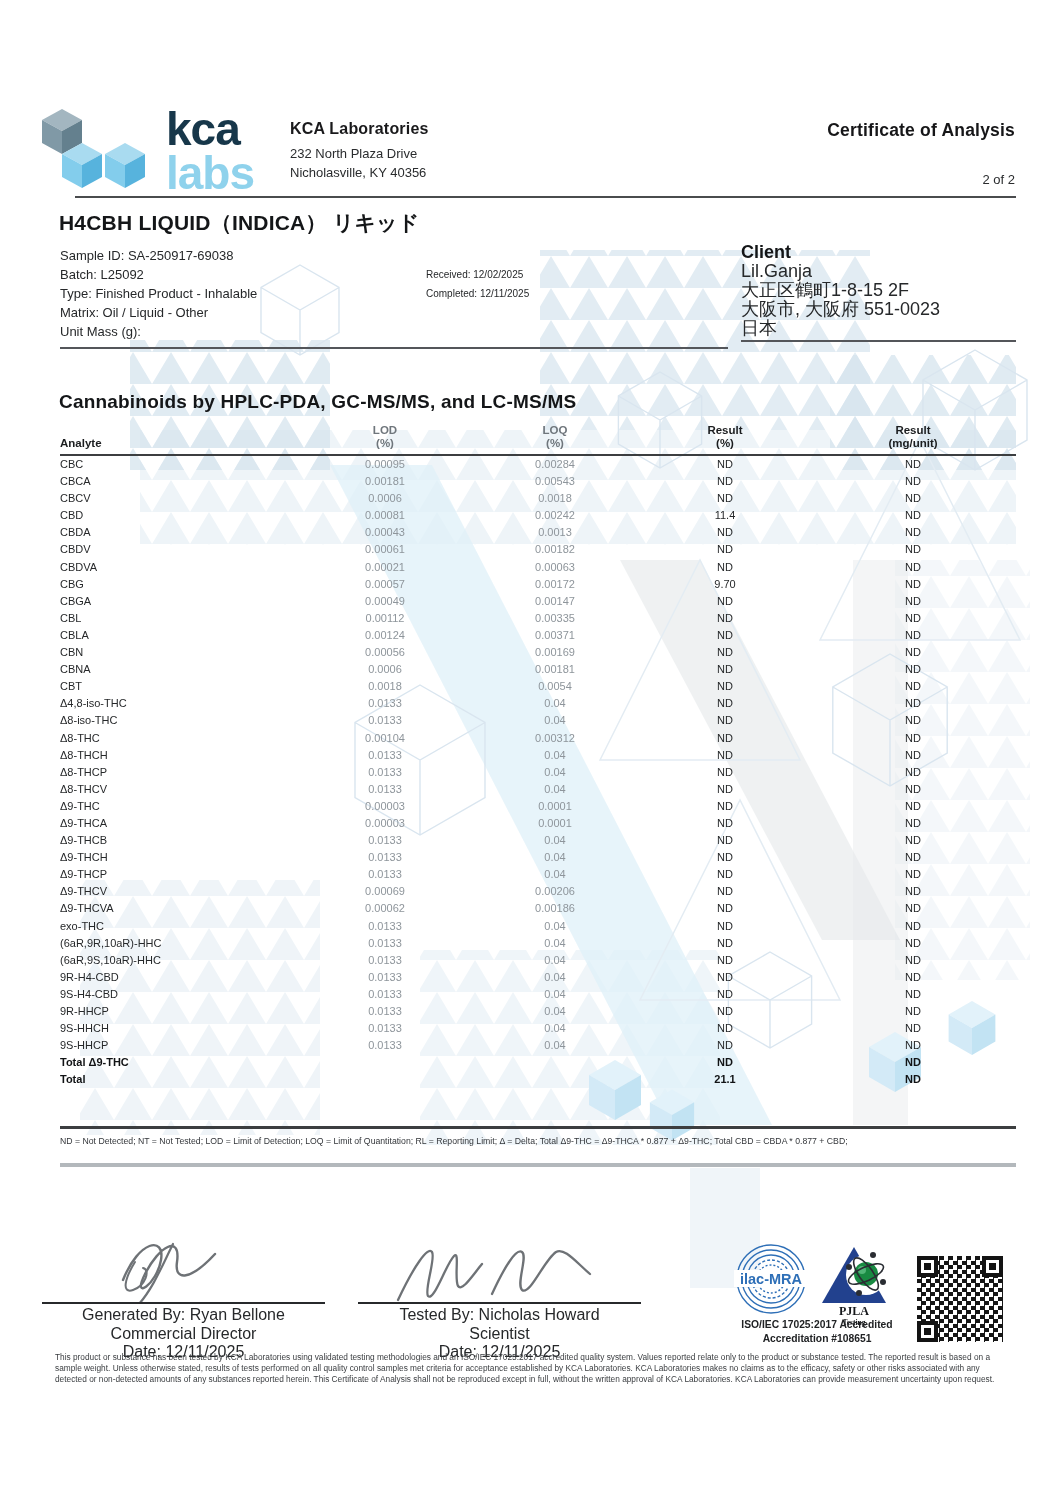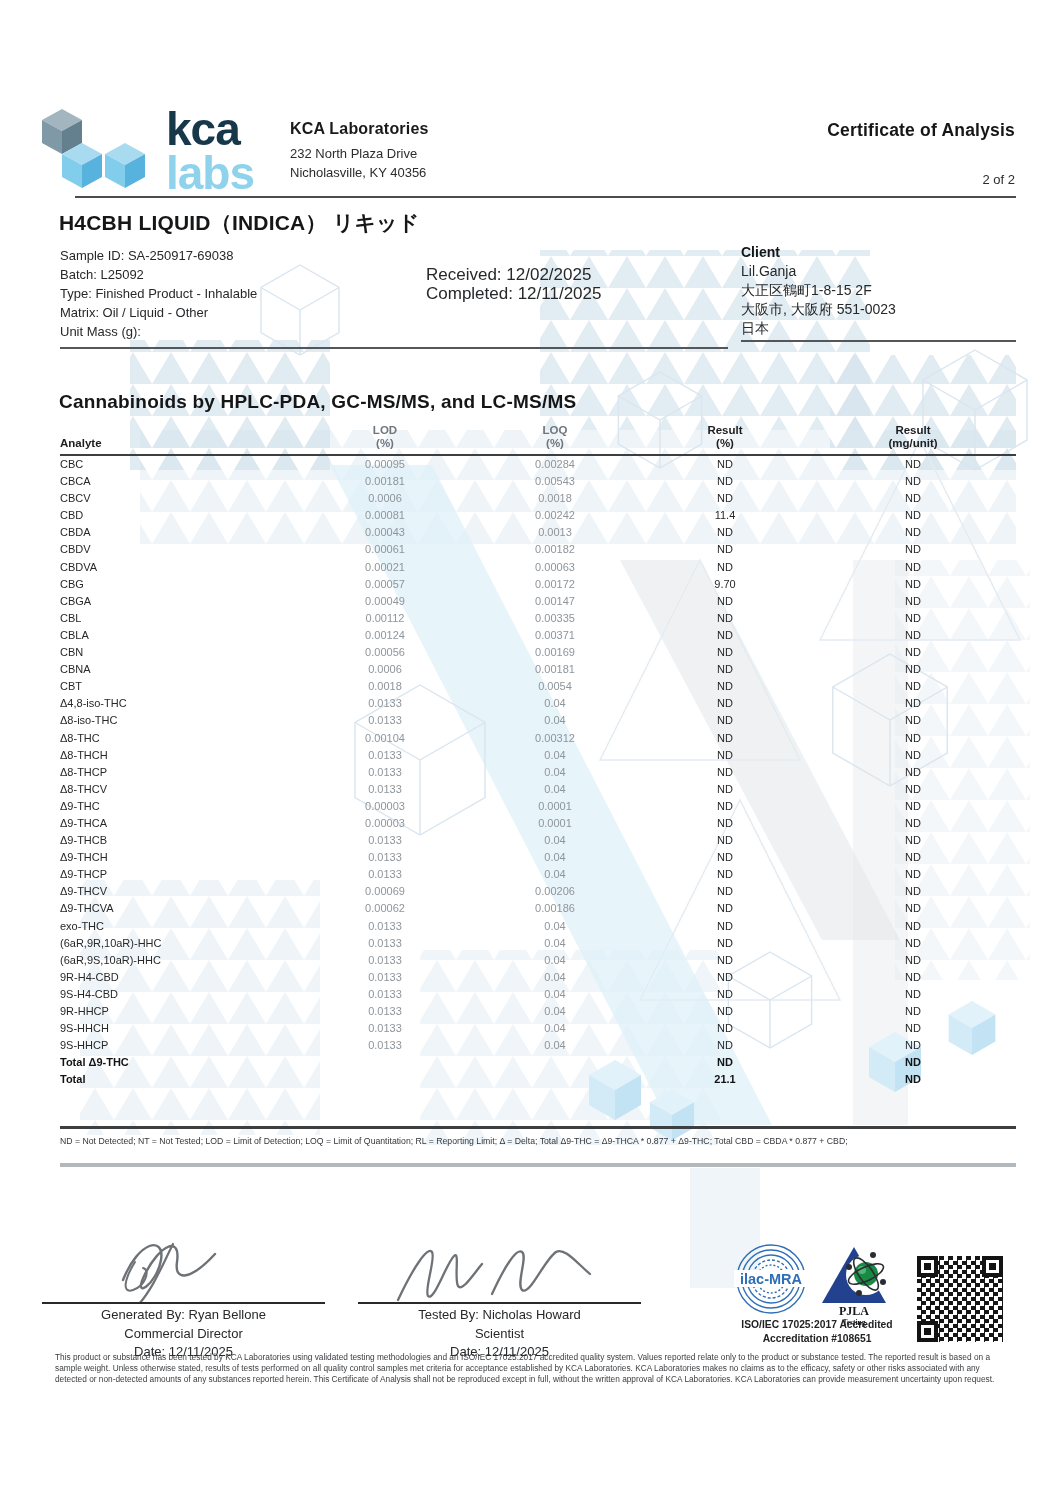--- a/index.html
+++ b/index.html
@@ -22,7 +22,7 @@
   .sample-title{left:59px;top:209px;font-size:21px;font-weight:bold;color:#141618;letter-spacing:.2px;}
   .sample-info{left:60px;top:246px;font-size:13px;line-height:19px;color:#26282a;}
   .dates{left:426px;top:265px;font-size:17px;line-height:19px;color:#26282a;}
-  .client{left:741px;top:243px;font-size:14px;line-height:19px;color:#26282a;width:270px;}
+  .client{left:741px;top:243px;font-size:18px;line-height:19px;color:#26282a;width:270px;}
   .client .lbl{font-weight:bold;color:#131517;}
   .rule.sample{left:60px;top:347px;width:668px;height:2px;background:#54565a;}
   .rule.client{left:741px;top:340px;width:275px;height:2px;background:#54565a;}

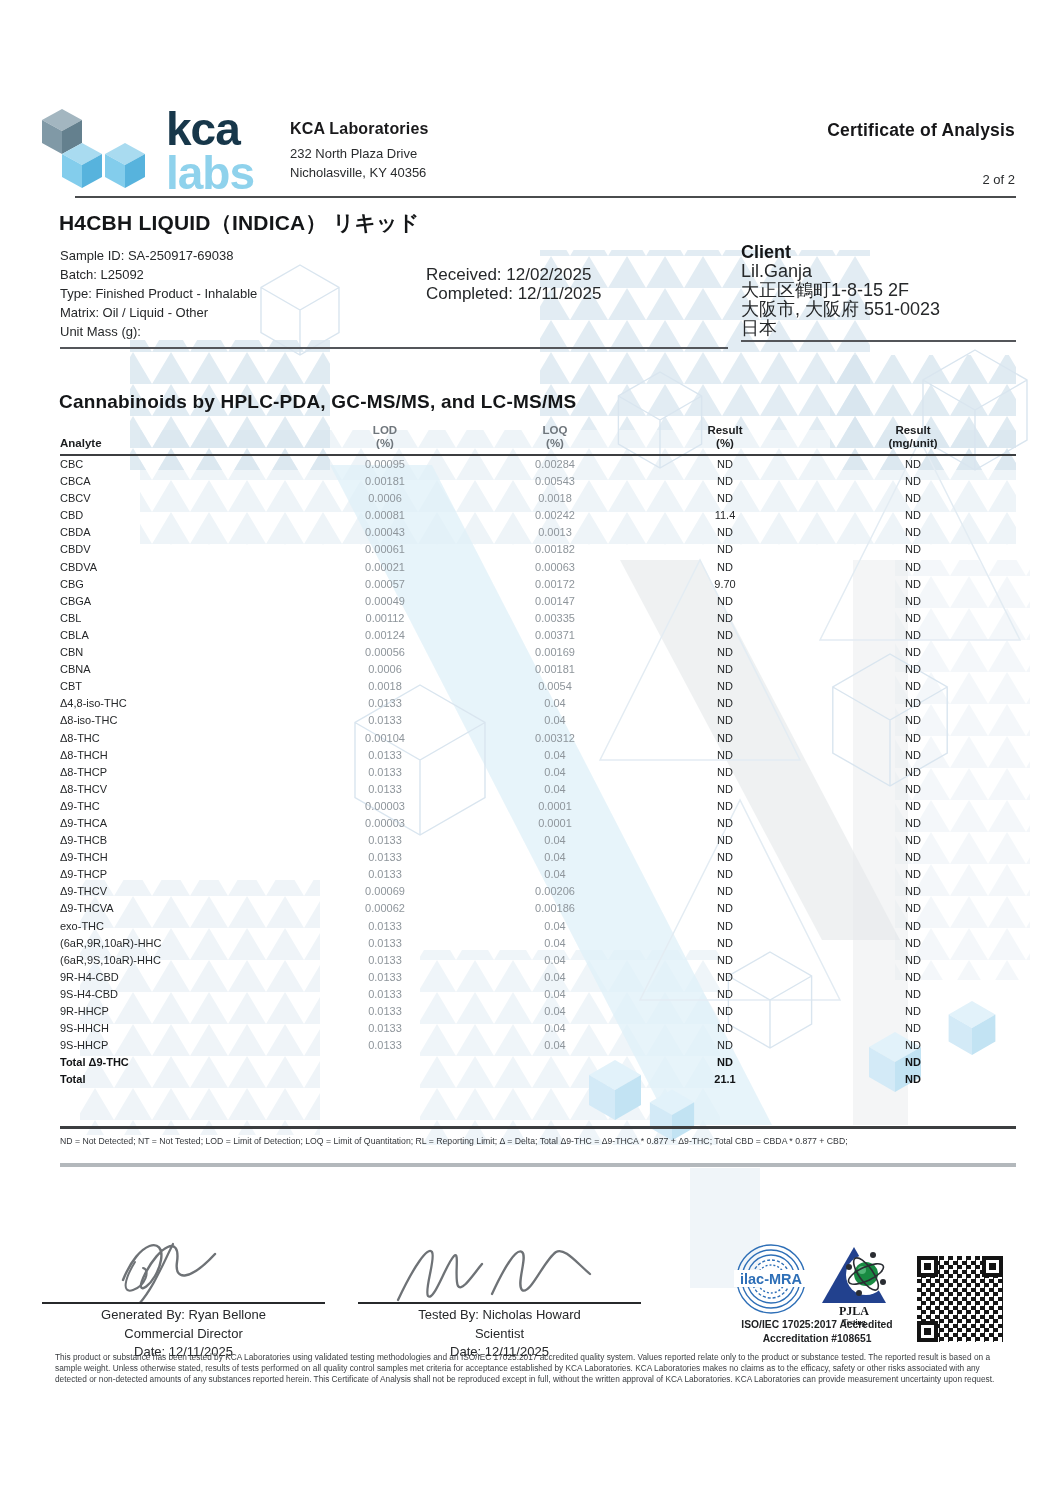--- a/index.html
+++ b/index.html
@@ -21,7 +21,7 @@
   
   .sample-title{left:59px;top:209px;font-size:21px;font-weight:bold;color:#141618;letter-spacing:.2px;}
   .sample-info{left:60px;top:246px;font-size:13px;line-height:19px;color:#26282a;}
-  .dates{left:426px;top:265px;font-size:17px;line-height:19px;color:#26282a;}
+  .dates{left:426px;top:265px;font-size:10px;line-height:19px;color:#26282a;}
   .client{left:741px;top:243px;font-size:18px;line-height:19px;color:#26282a;width:270px;}
   .client .lbl{font-weight:bold;color:#131517;}
   .rule.sample{left:60px;top:347px;width:668px;height:2px;background:#54565a;}

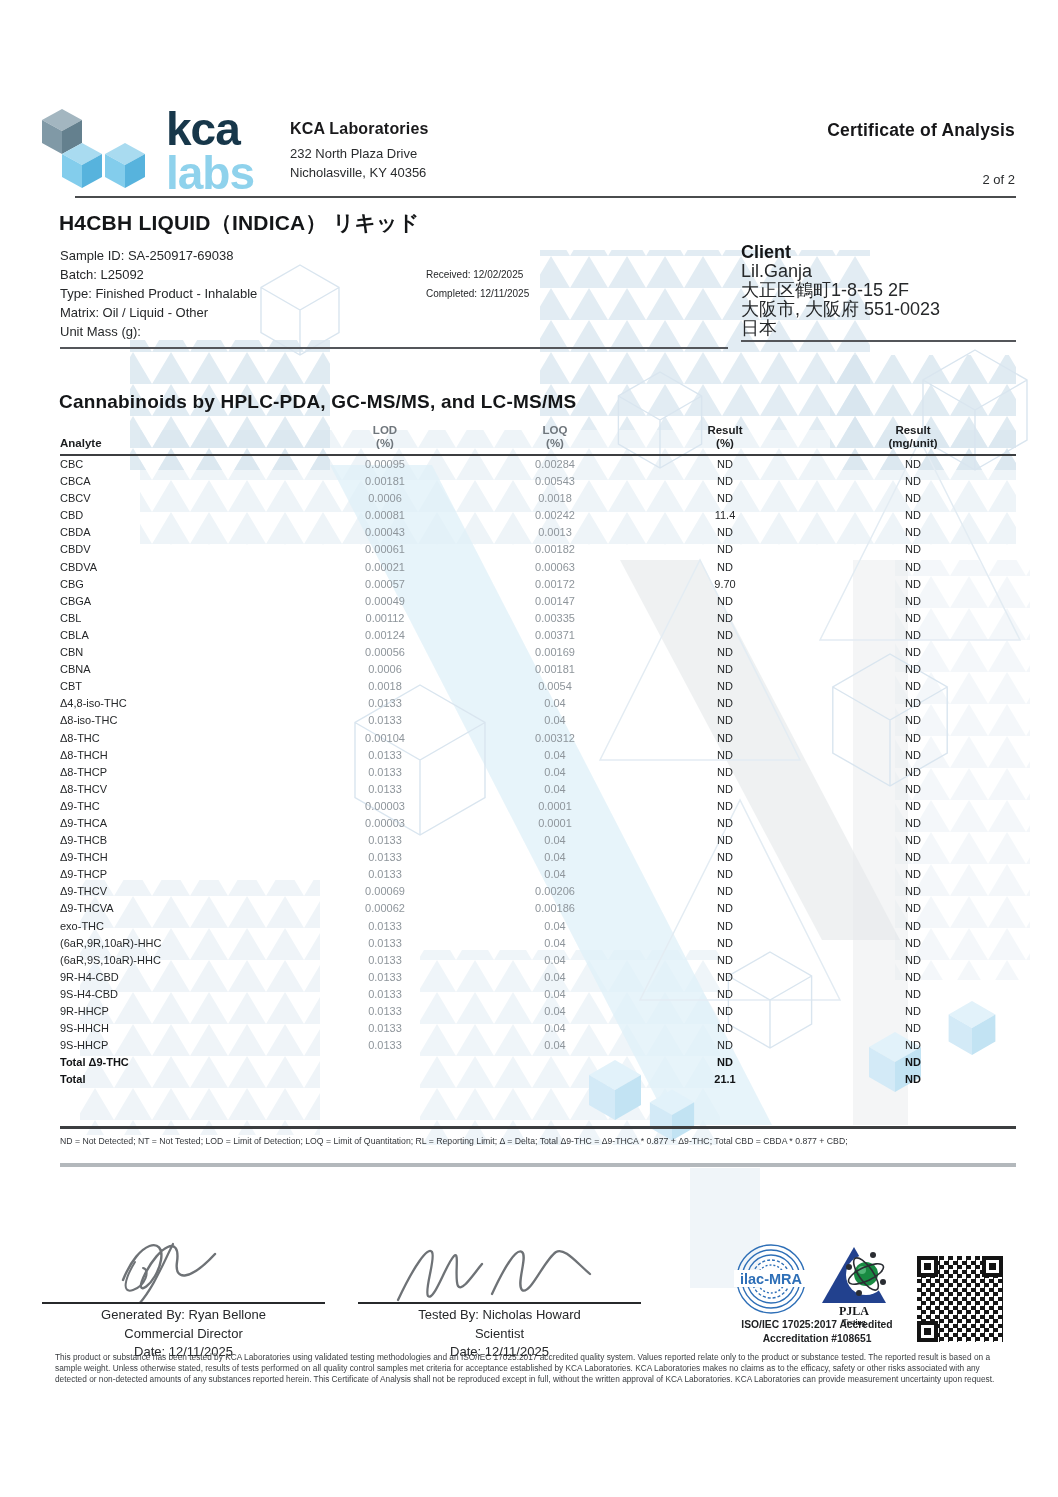--- a/index.html
+++ b/index.html
@@ -51,7 +51,7 @@
   .sigline{position:absolute;height:2px;background:#27292b;}
   .sigline.left{left:42px;top:1302px;width:283px;}
   .sigline.right{left:358px;top:1302px;width:283px;}
-  .sigblock{position:absolute;top:1306px;width:283px;text-align:center;font-size:13px;line-height:18.5px;color:#26282a;}
+  .sigblock{position:absolute;top:1306px;width:283px;text-align:center;font-size:16px;line-height:18.5px;color:#26282a;}
   .sigblock.left{left:42px;}
   .sigblock.right{left:358px;}
   

